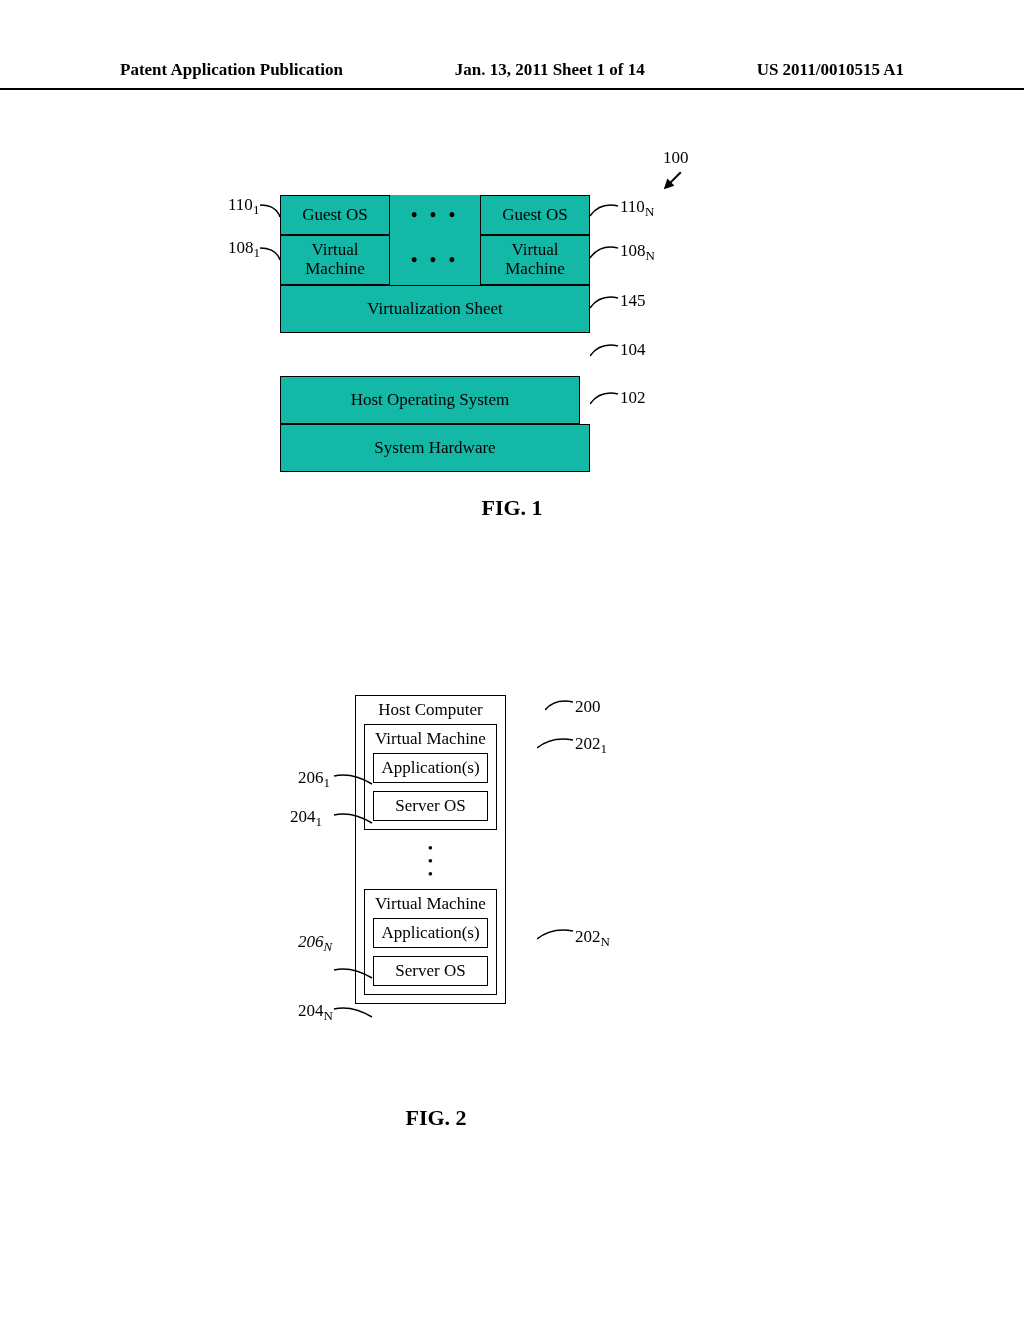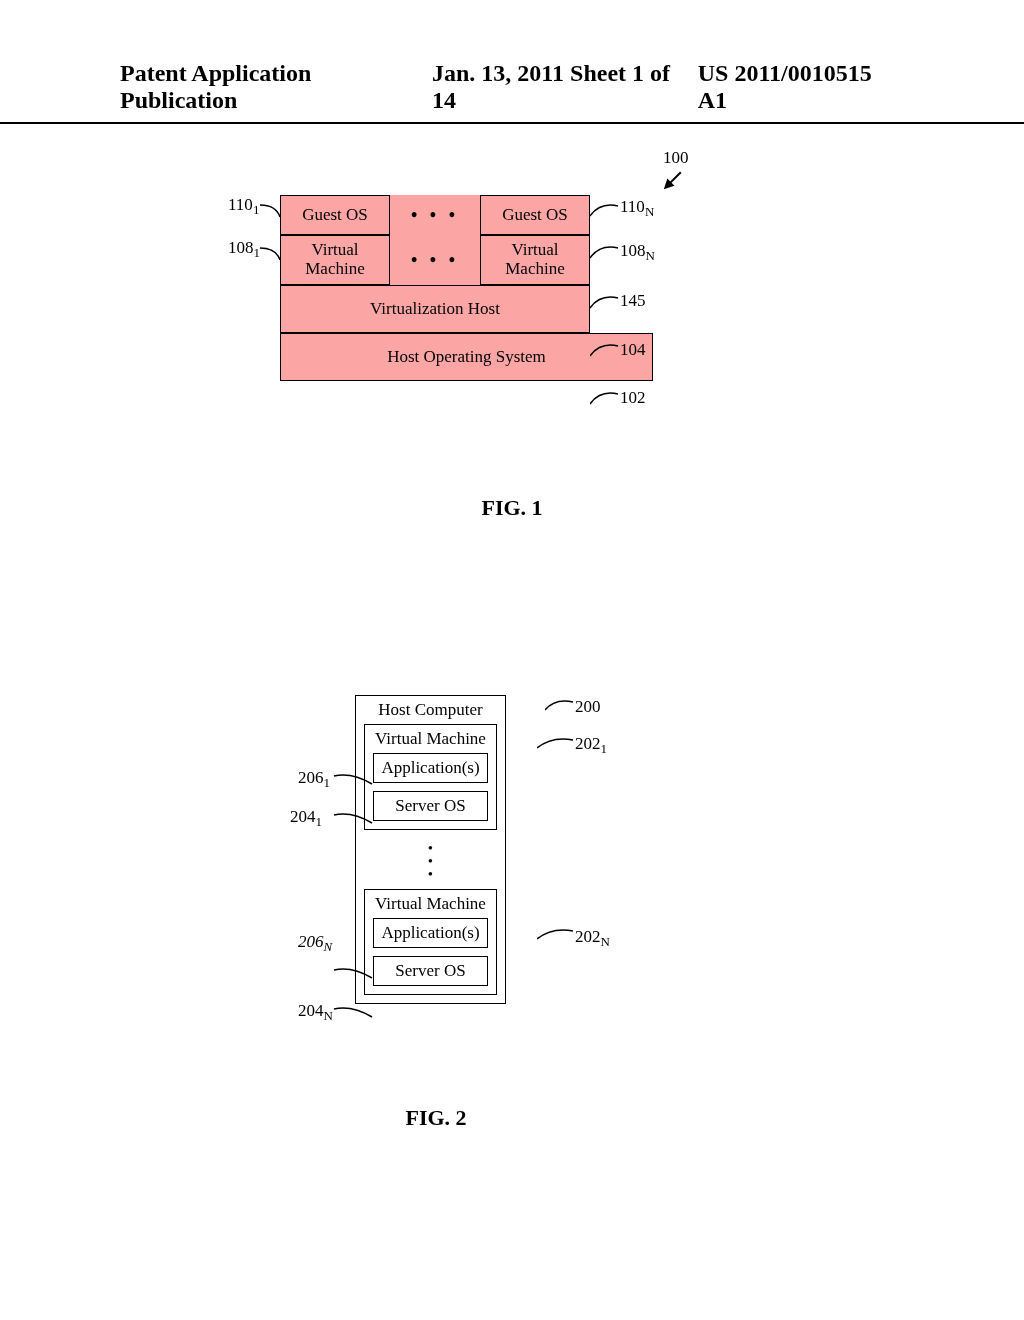--- a/index.html
+++ b/index.html
@@ -14,7 +14,7 @@
       display: flex;
       justify-content: space-between;
       padding: 60px 120px 8px 120px;
-      font-size: 24px;
+      font-size: 17px;
       font-weight: bold;
       border-bottom: 2px solid #000;
       margin: 0 0 0 0;

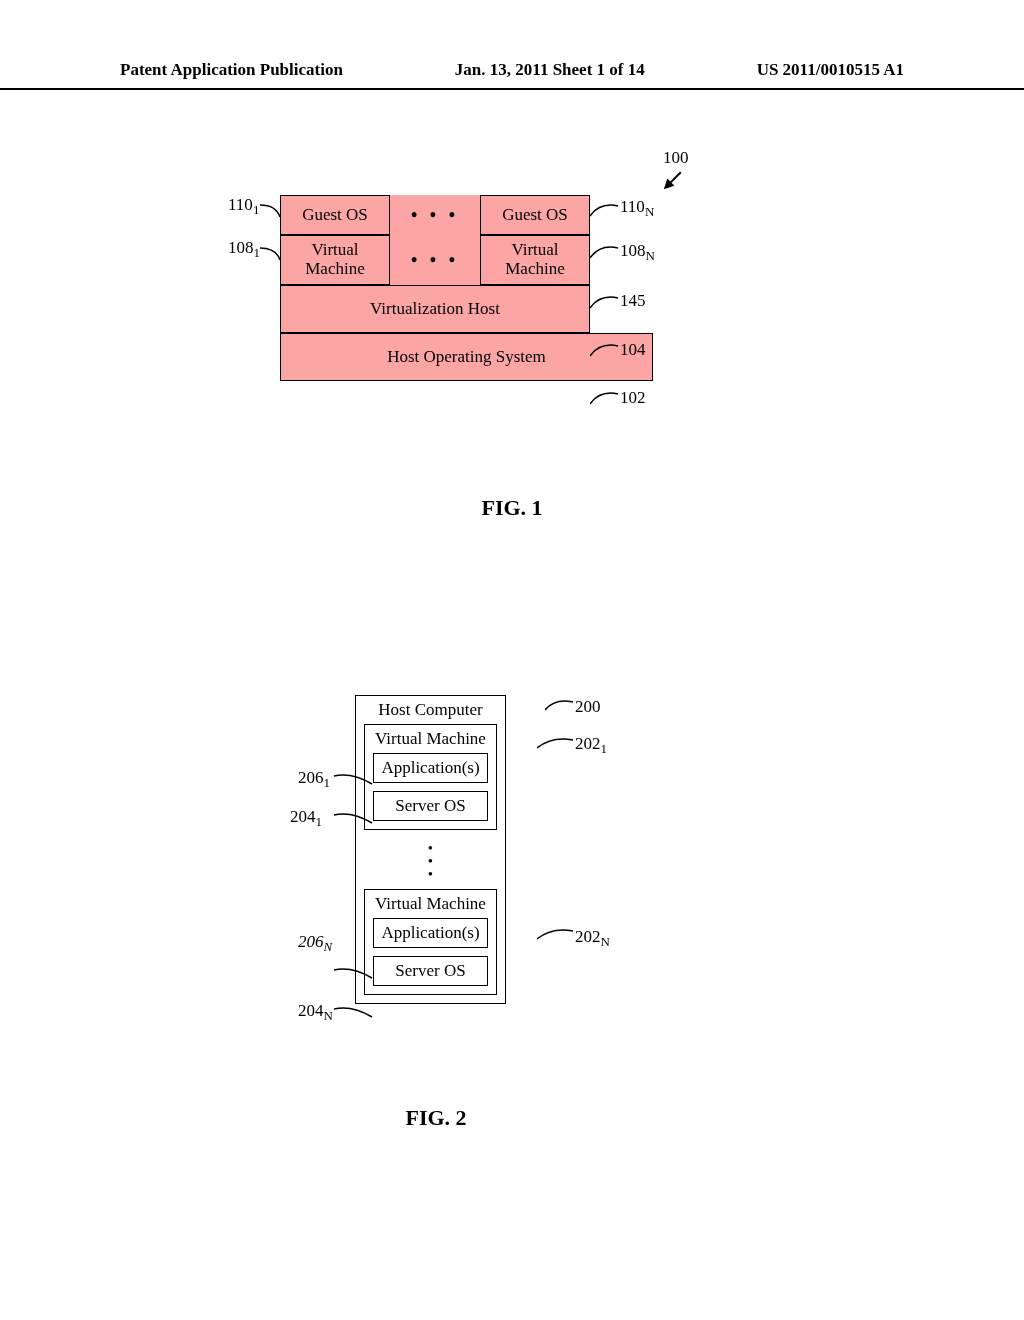--- a/index.html
+++ b/index.html
@@ -35,7 +35,7 @@
       display: flex;
       align-items: center;
       justify-content: center;
-      background: #fca5a5;
+      background: #14b8a6;
     }
     .dots {
       border: none;

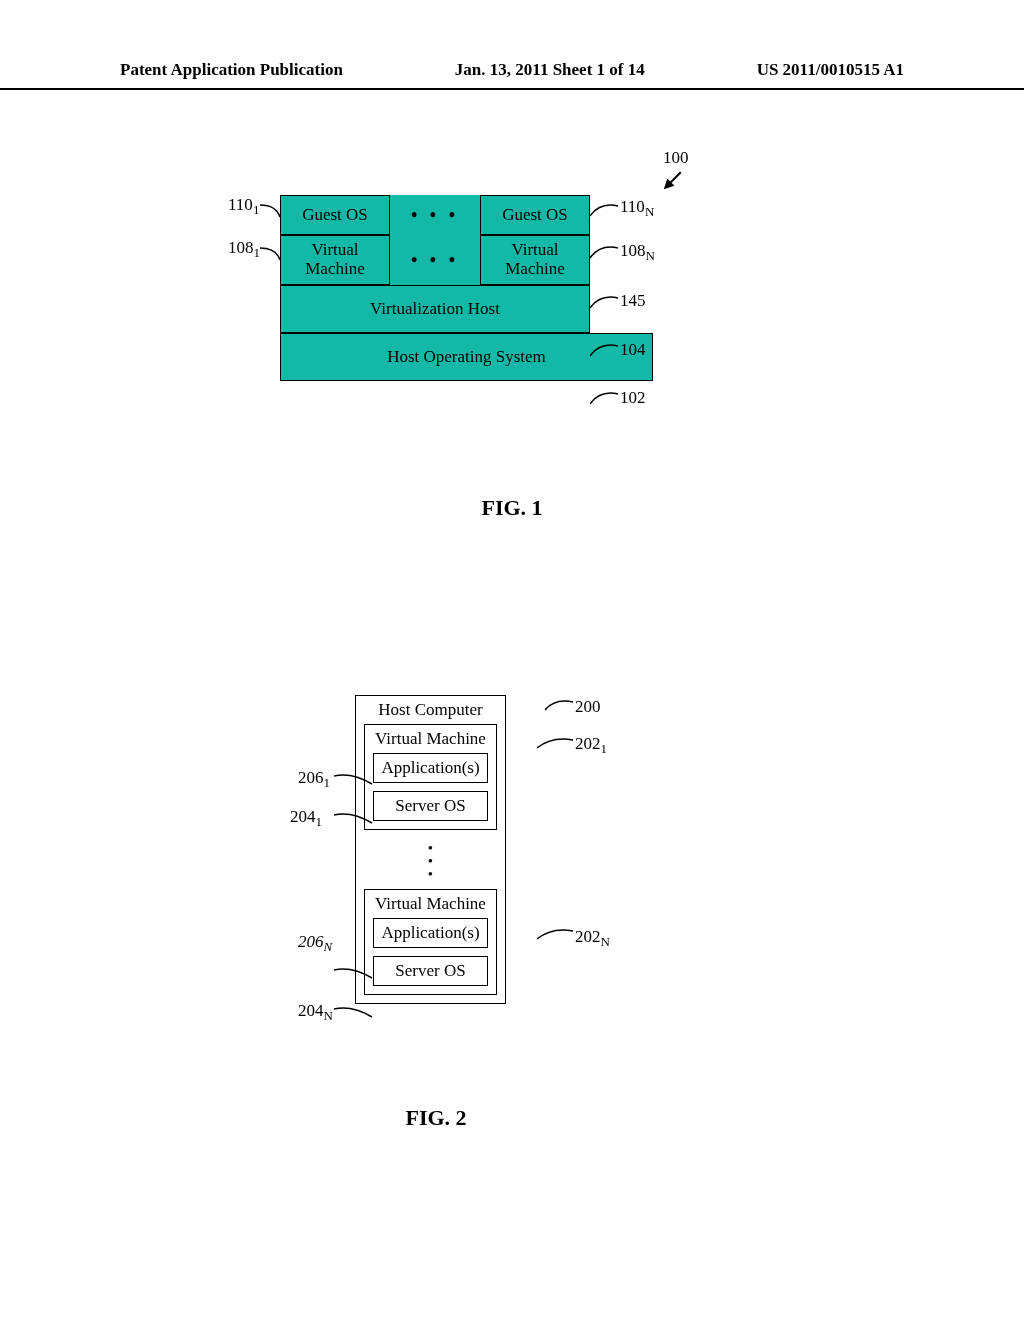--- a/index.html
+++ b/index.html
@@ -142,7 +142,7 @@
       <span>Machine</span>
     </div>
   </div>
-  <div class="fig1-box" style="width:310px;height:48px;">Virtualization Host</div>
+  <div class="fig1-box" style="width:310px;height:48px;">Virtualization Sheet</div>
   <div class="fig1-box" style="width:373px;height:48px;">Host Operating System</div>
 </div>
 

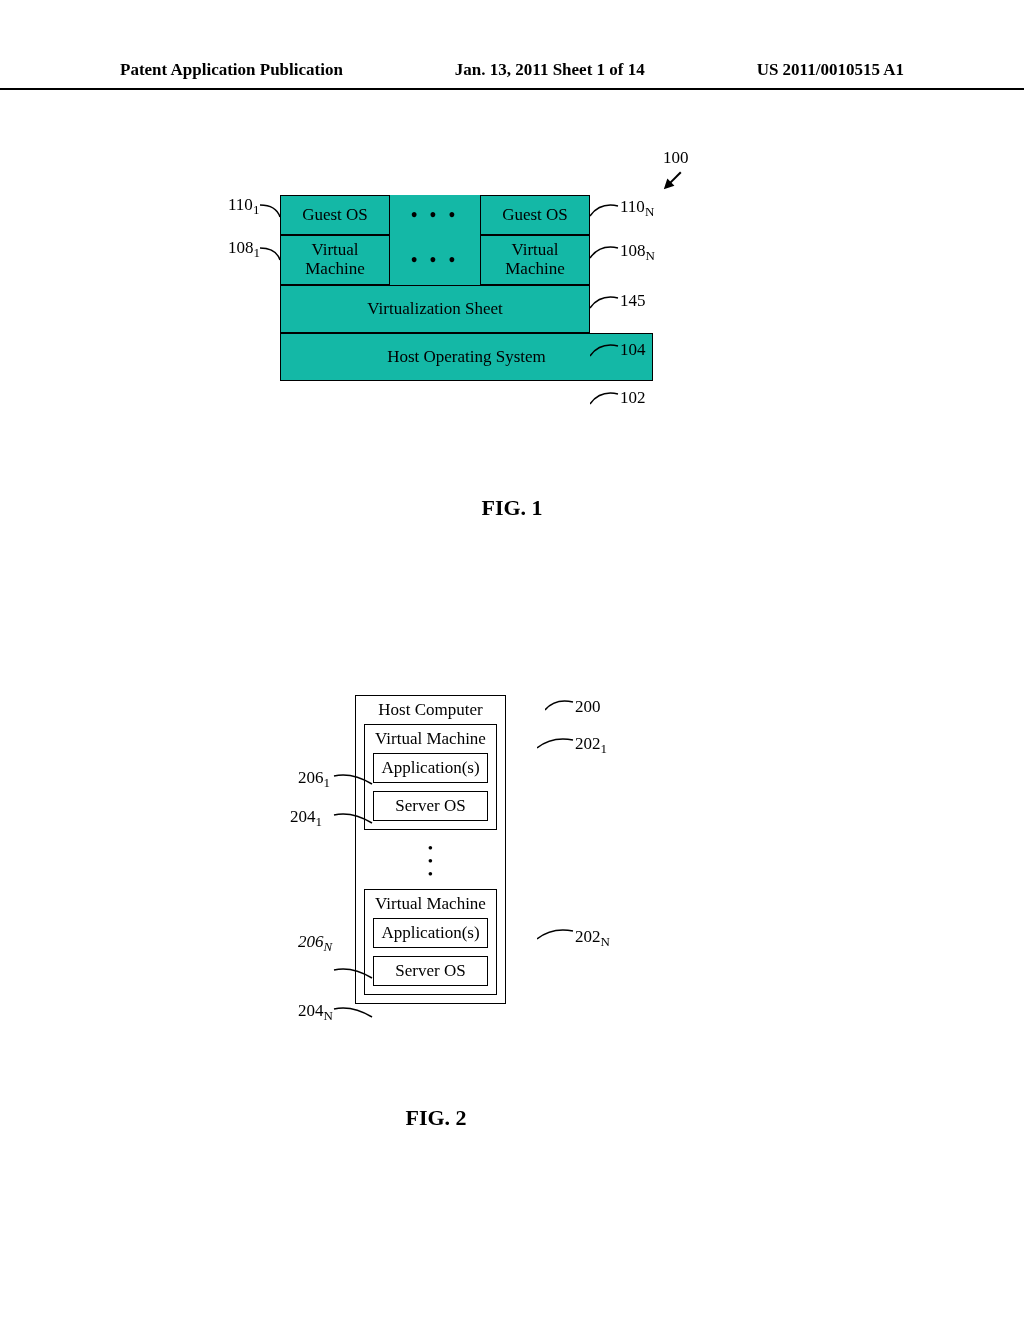--- a/index.html
+++ b/index.html
@@ -143,7 +143,7 @@
     </div>
   </div>
   <div class="fig1-box" style="width:310px;height:48px;">Virtualization Sheet</div>
-  <div class="fig1-box" style="width:373px;height:48px;">Host Operating System</div>
+  <div class="fig1-box" style="width:300px;height:48px;margin-top:43px;">Host Operating System</div>
 </div>
 
 <div class="ann" style="top:195px; left:228px;">

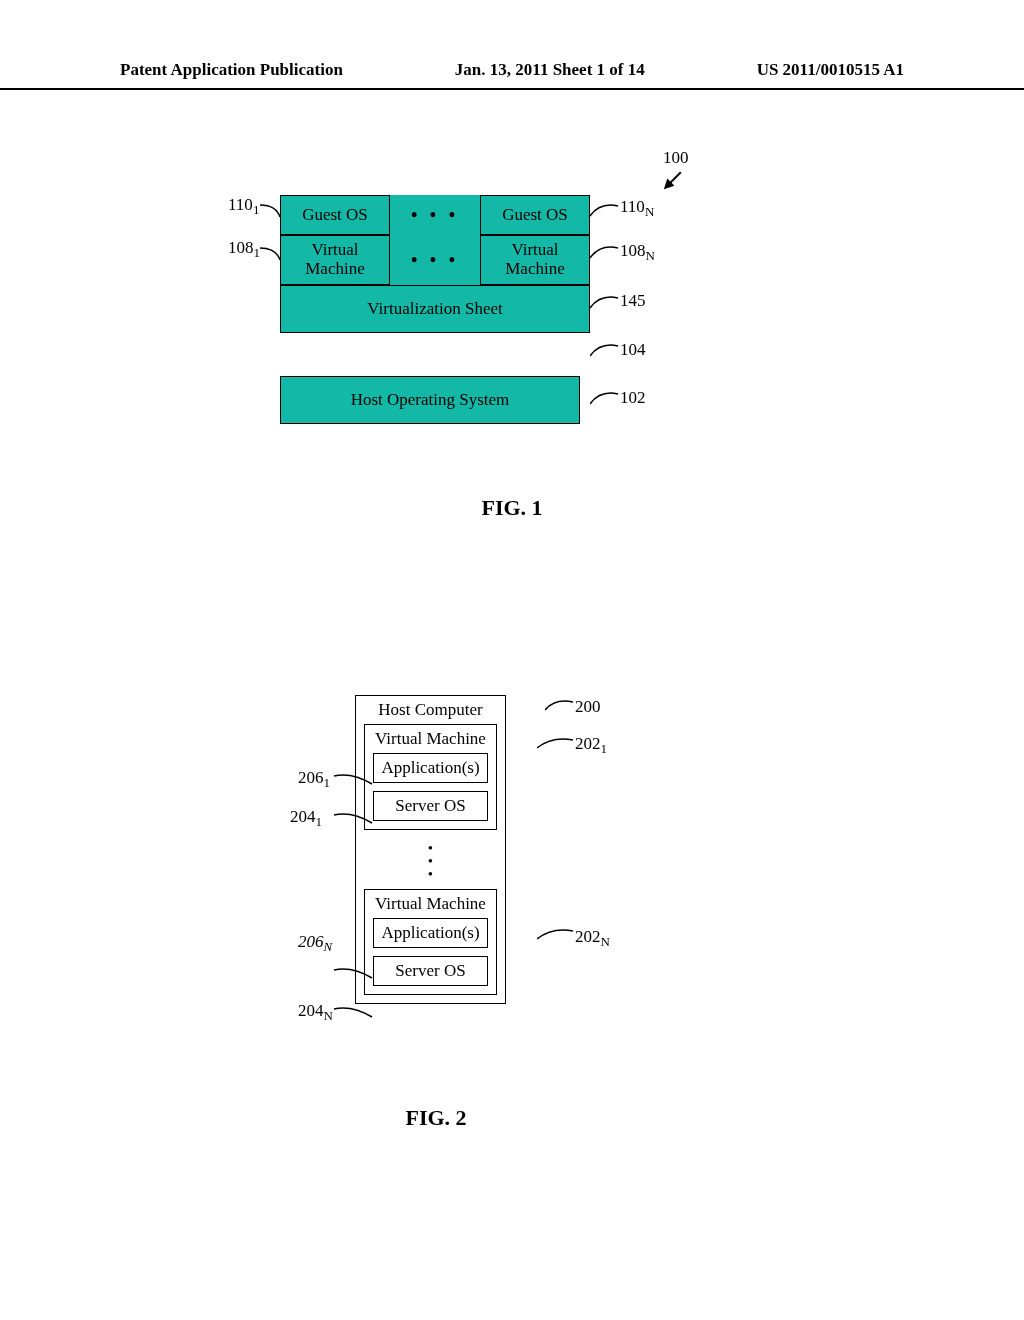--- a/index.html
+++ b/index.html
@@ -144,6 +144,7 @@
   </div>
   <div class="fig1-box" style="width:310px;height:48px;">Virtualization Sheet</div>
   <div class="fig1-box" style="width:300px;height:48px;margin-top:43px;">Host Operating System</div>
+  <div class="fig1-box" style="width:310px;height:48px;">System Hardware</div>
 </div>
 
 <div class="ann" style="top:195px; left:228px;">

